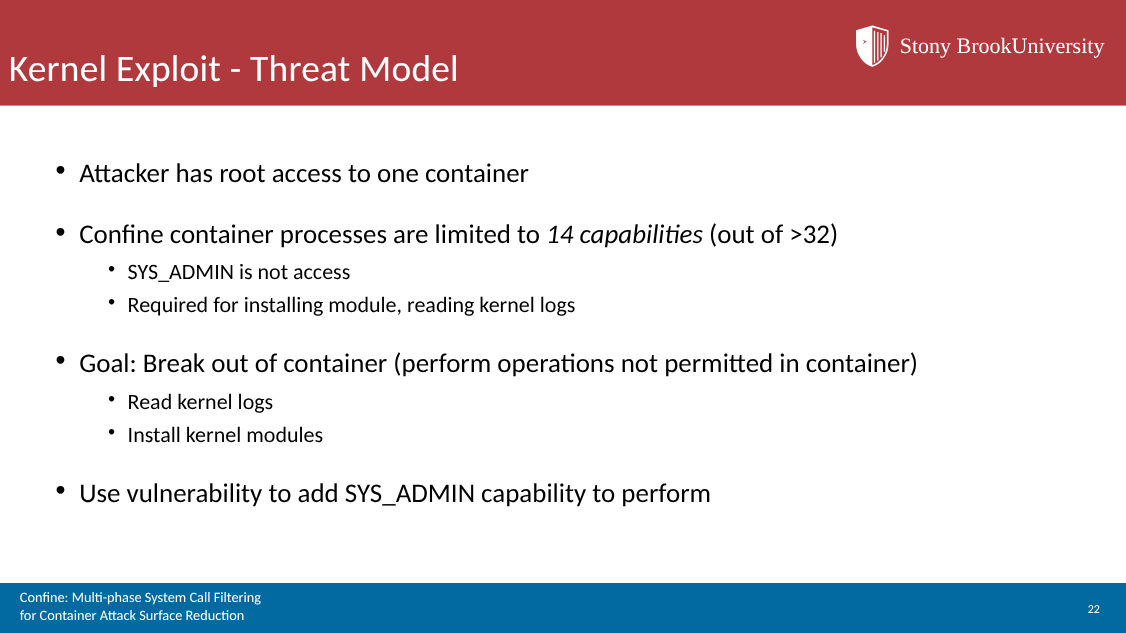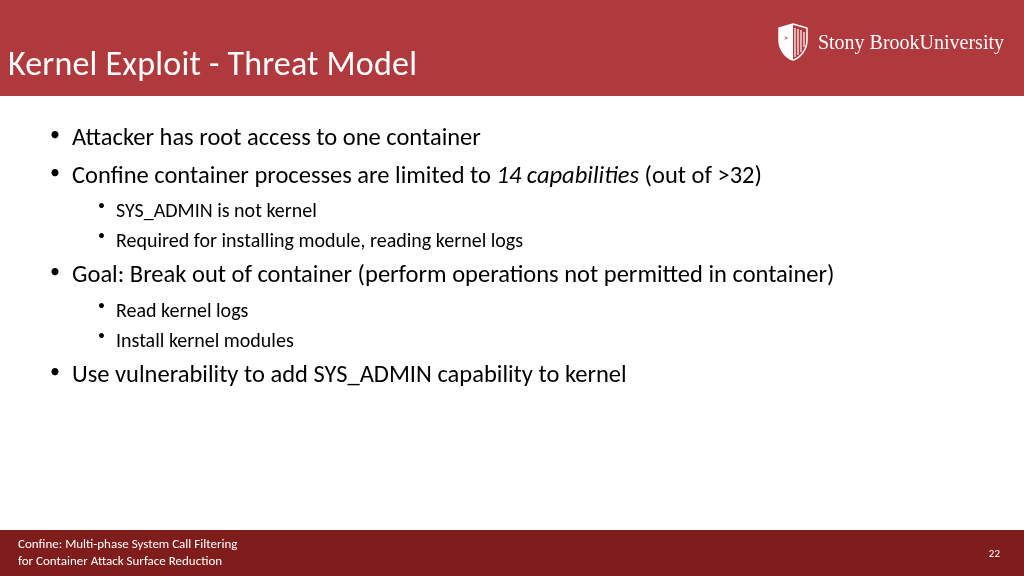--- a/index.html
+++ b/index.html
@@ -11,7 +11,7 @@
   .logo-text { display: flex; flex-direction: row; line-height: 1.05; font-family: "Times New Roman", serif; font-size: 20px; }
   .body { flex: 1; padding: 24px 60px 0 48px; color: #000; }
   ul { list-style: none; }
-  .lvl1 > li { font-size: 24.5px; line-height: 1.45; padding-left: 24px; position: relative; margin-bottom: 2px; }
+  .lvl1 > li { font-size: 24.5px; line-height: 1.45; padding-left: 24px; position: relative; margin-bottom: 2px; margin-top: 20px; }
   .lvl1 > li::before { content: "•"; position: absolute; left: 2px; top: 0; font-size: 20px; }
   .lvl2 { margin-top: 2px; }
   .lvl2 > li { font-size: 20px; line-height: 1.5; padding-left: 44px; position: relative; }

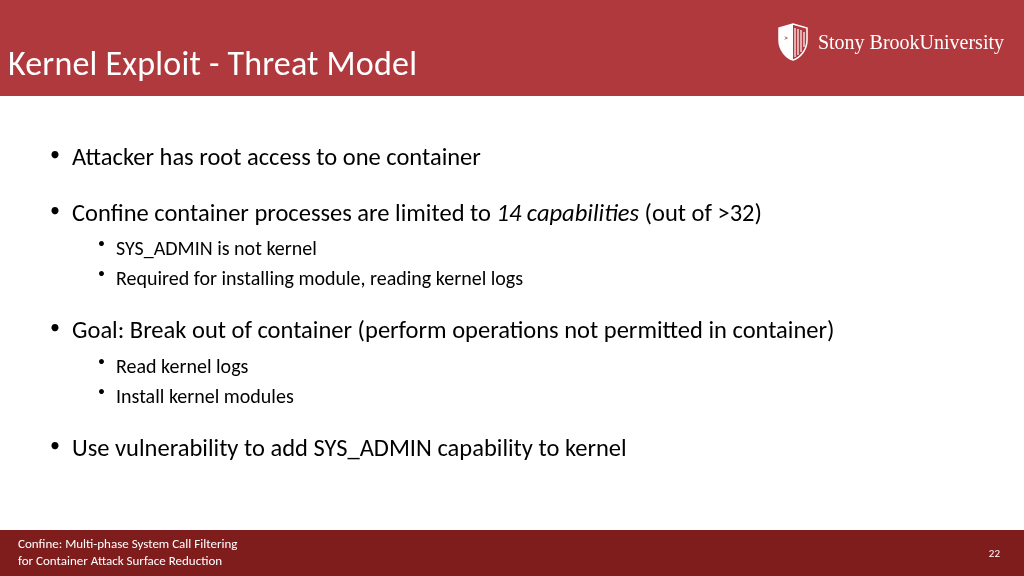--- a/index.html
+++ b/index.html
@@ -56,7 +56,7 @@
       <li>
         <span>Confine container processes are limited to </span><span class="bold-italic">14 capabilities</span><span> (out of &gt;32)</span>
         <ul class="lvl2">
-          <li><span>SYS_ADMIN is not kernel</span></li>
+          <li><span>SYS_ADMIN is not access</span></li>
           <li><span>Required for installing module, reading kernel logs</span></li>
         </ul>
       </li>

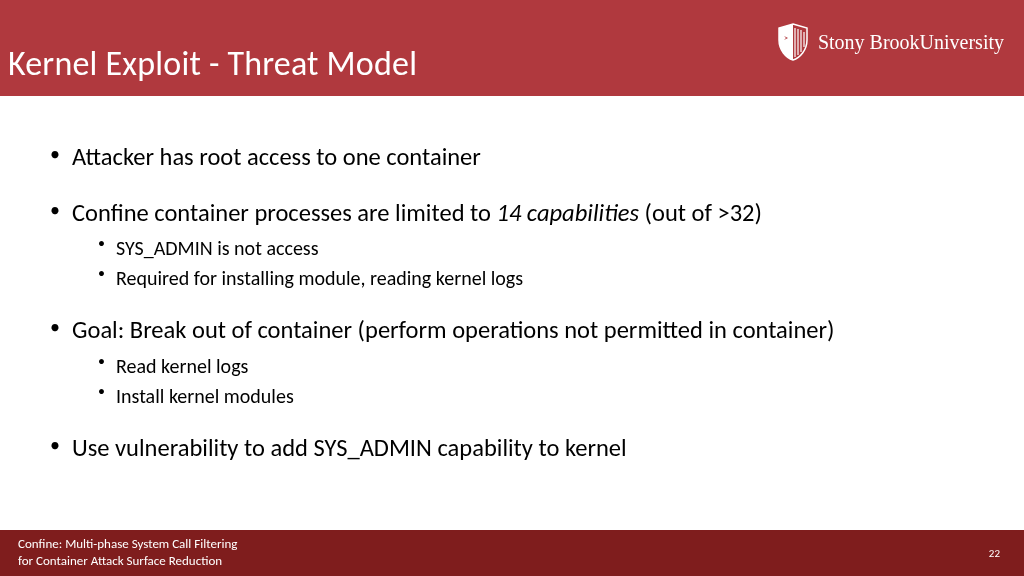--- a/index.html
+++ b/index.html
@@ -68,7 +68,7 @@
         </ul>
       </li>
       <li>
-        <span>Use vulnerability to add SYS_ADMIN capability to kernel</span>
+        <span>Use vulnerability to add SYS_ADMIN capability to perform</span>
       </li>
     </ul>
   </div>

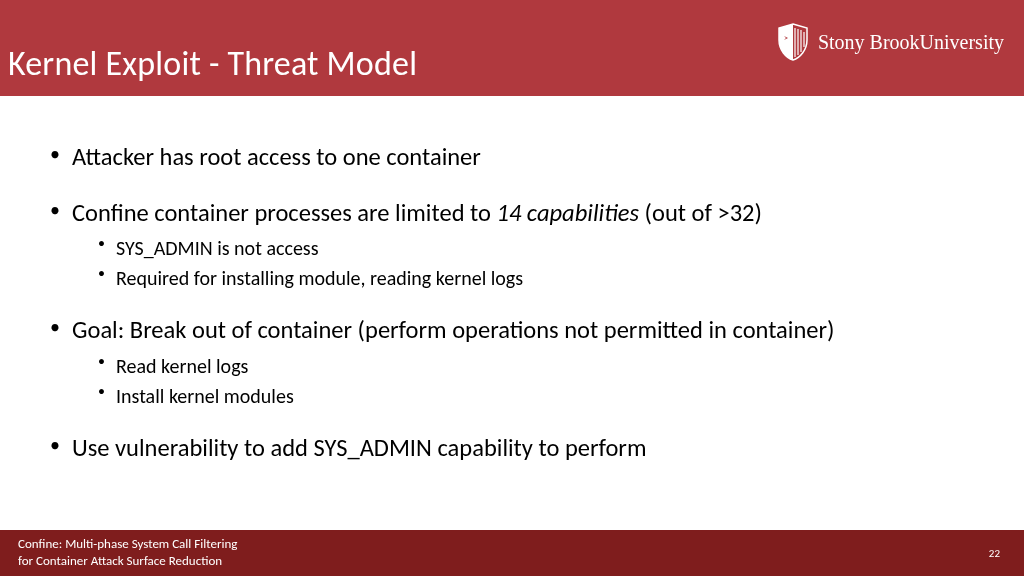--- a/index.html
+++ b/index.html
@@ -17,7 +17,7 @@
   .lvl2 > li { font-size: 20px; line-height: 1.5; padding-left: 44px; position: relative; }
   .lvl2 > li::before { content: "•"; position: absolute; left: 26px; top: 0; font-size: 14px; }
   .bold-italic { font-weight: 400; font-style: italic; }
-  .footer { background: #7f1d1d; color: #fff; height: 46px; display: flex; align-items: center; justify-content: space-between; padding: 0 24px 0 18px; font-size: 13px; }
+  .footer { background: #0369a1; color: #fff; height: 46px; display: flex; align-items: center; justify-content: space-between; padding: 0 24px 0 18px; font-size: 13px; }
   .footer-left { line-height: 1.3; }
   .footer-right { font-size: 11px; }
 </style>

